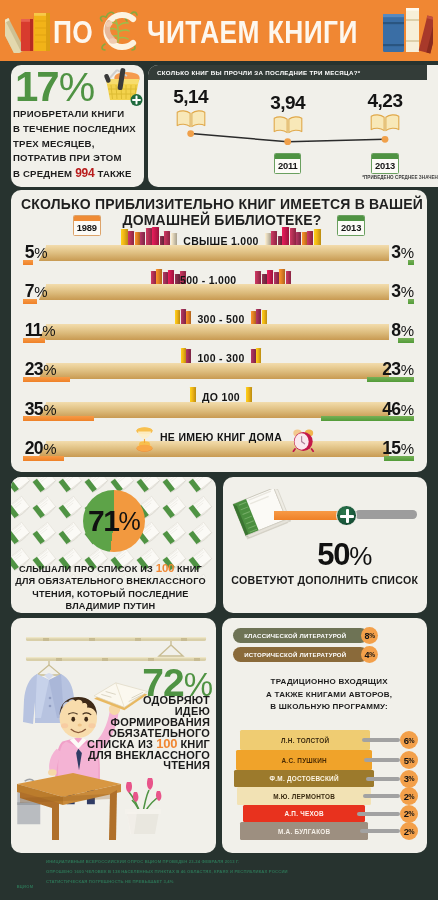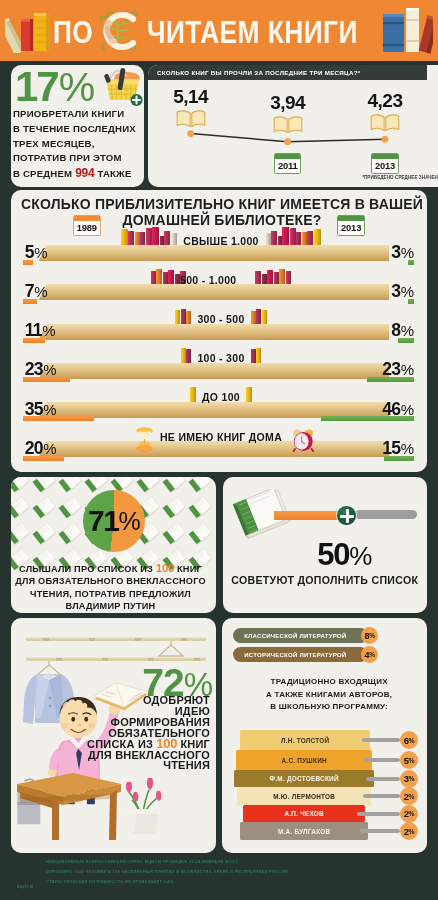--- a/index.html
+++ b/index.html
@@ -460,7 +460,7 @@
     <div class="p48txt">
       <div><span>СЛЫШАЛИ ПРО СПИСОК ИЗ </span><span class="or">100</span><span> КНИГ</span></div>
       <div>ДЛЯ ОБЯЗАТЕЛЬНОГО ВНЕКЛАССНОГО</div>
-      <div>ЧТЕНИЯ, ПОТРАТИВ ПРЕДЛОЖИЛ</div>
+      <div>ЧТЕНИЯ, КОТОРЫЙ ПОСЛЕДНИЕ</div>
       <div>ВЛАДИМИР ПУТИН</div>
     </div>
   </div>

